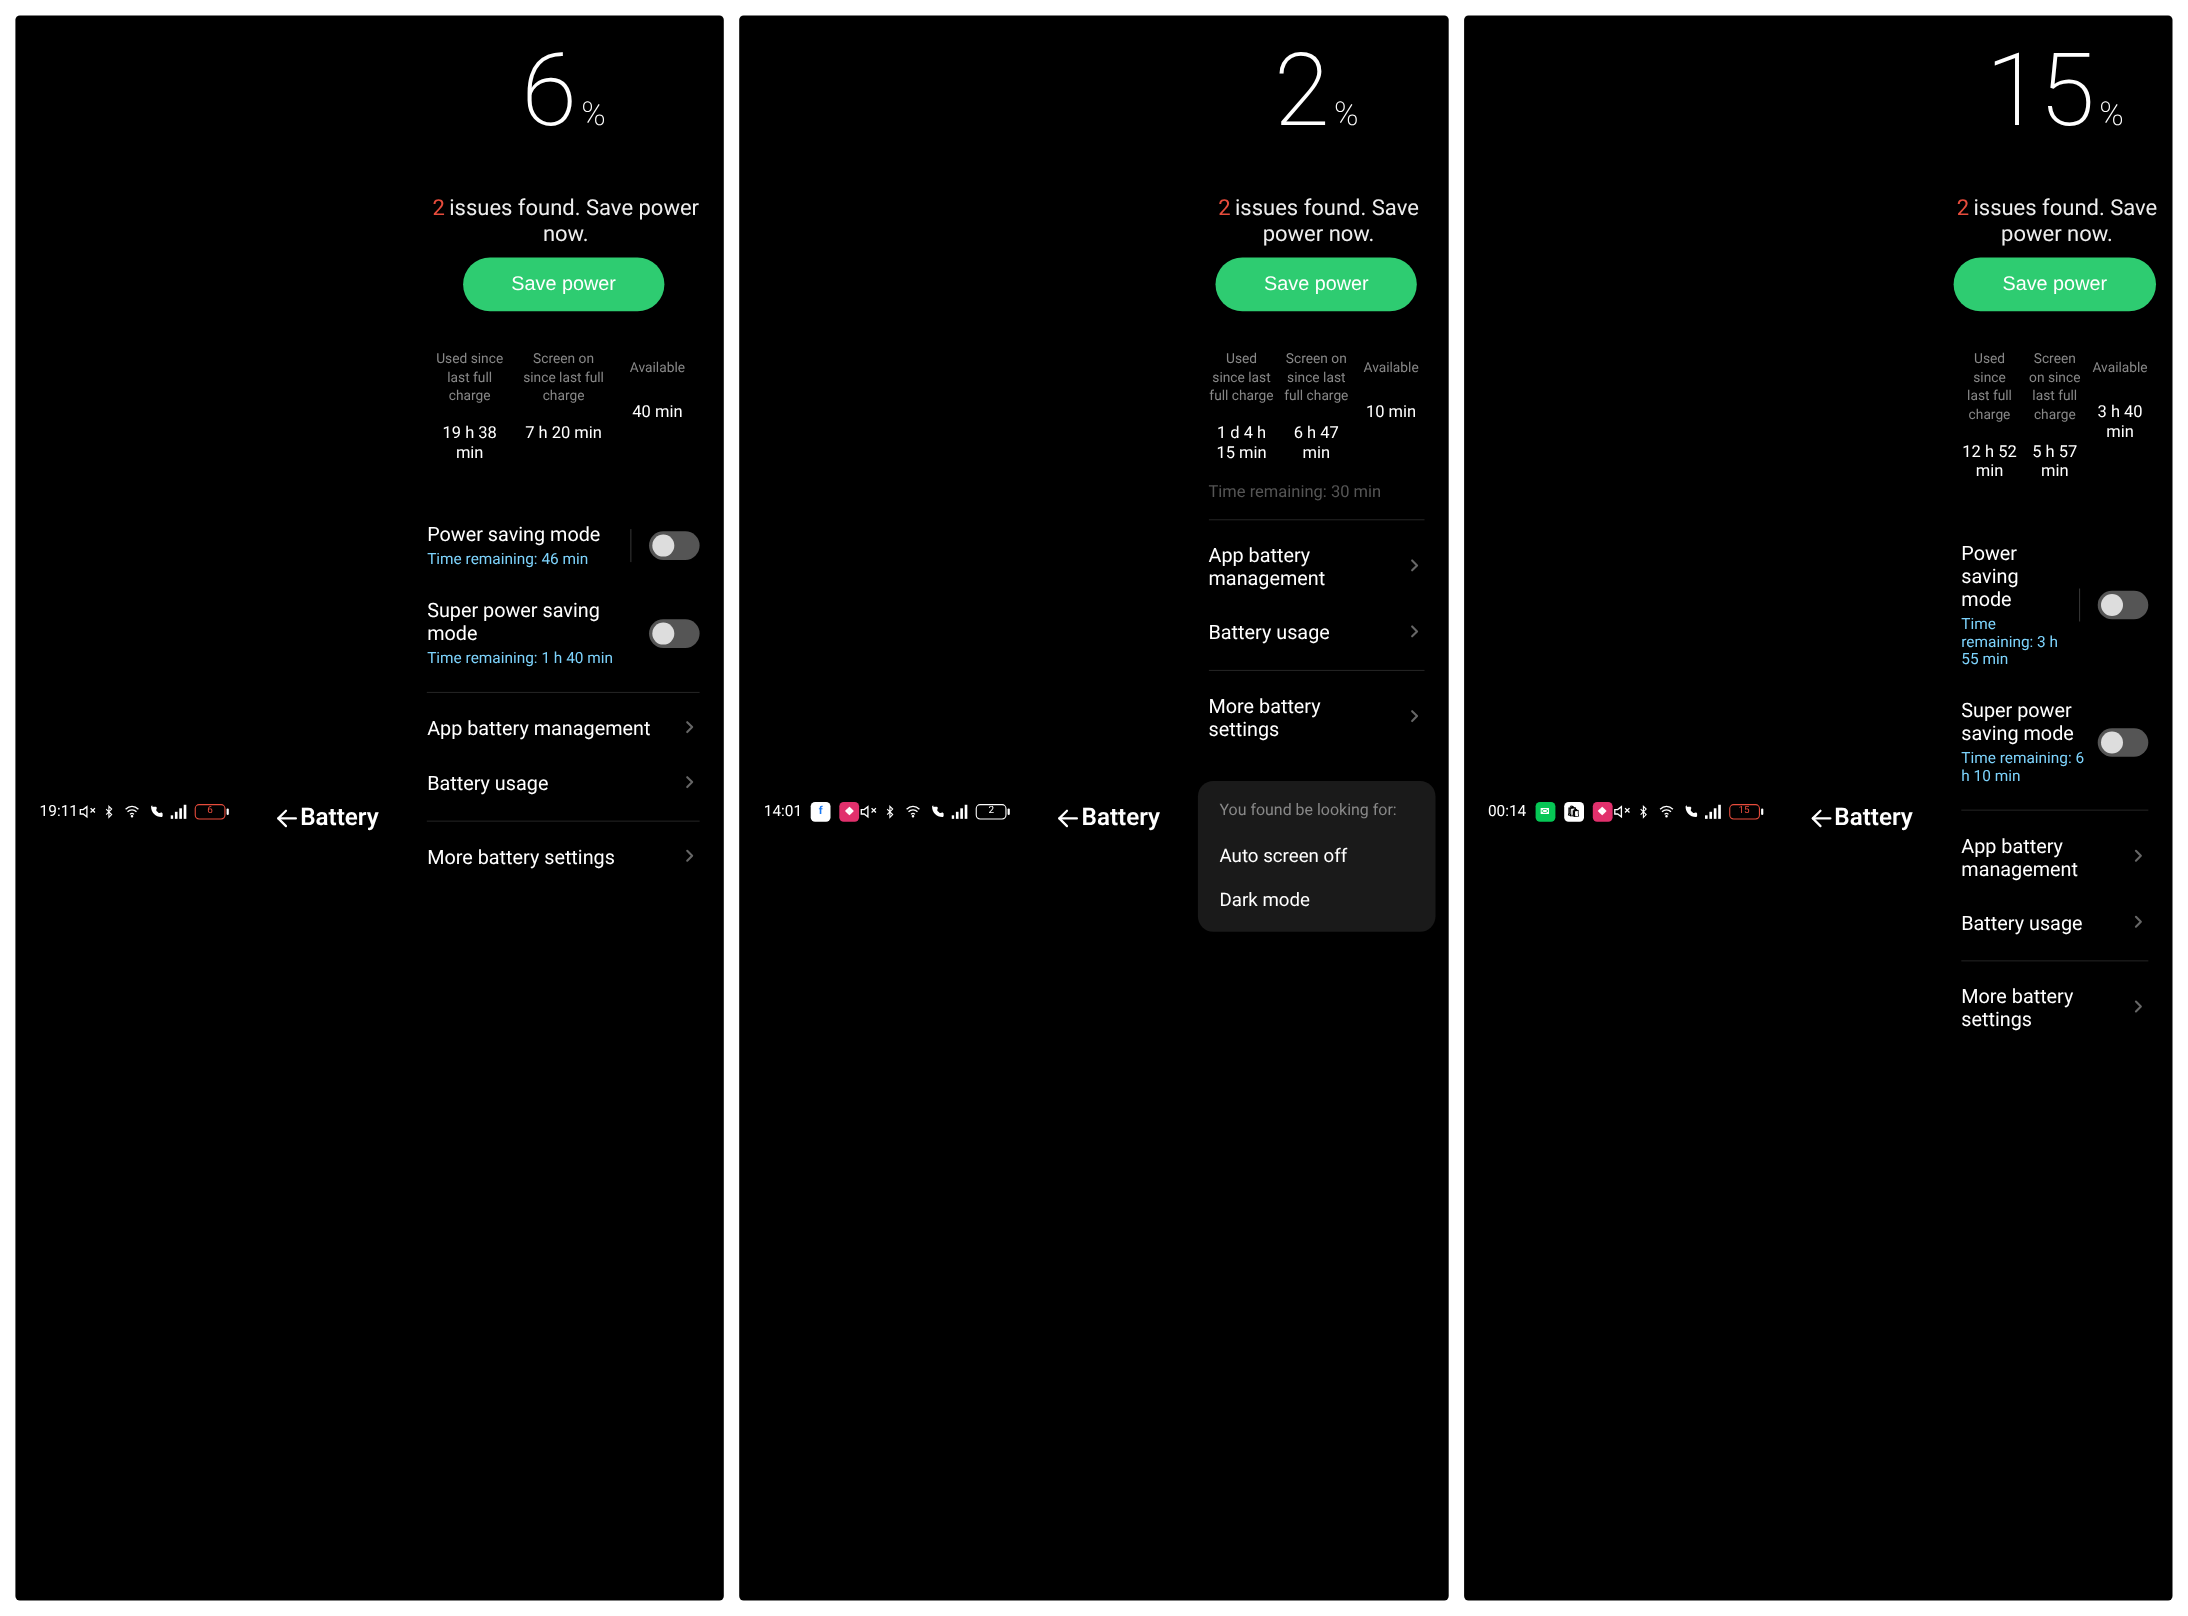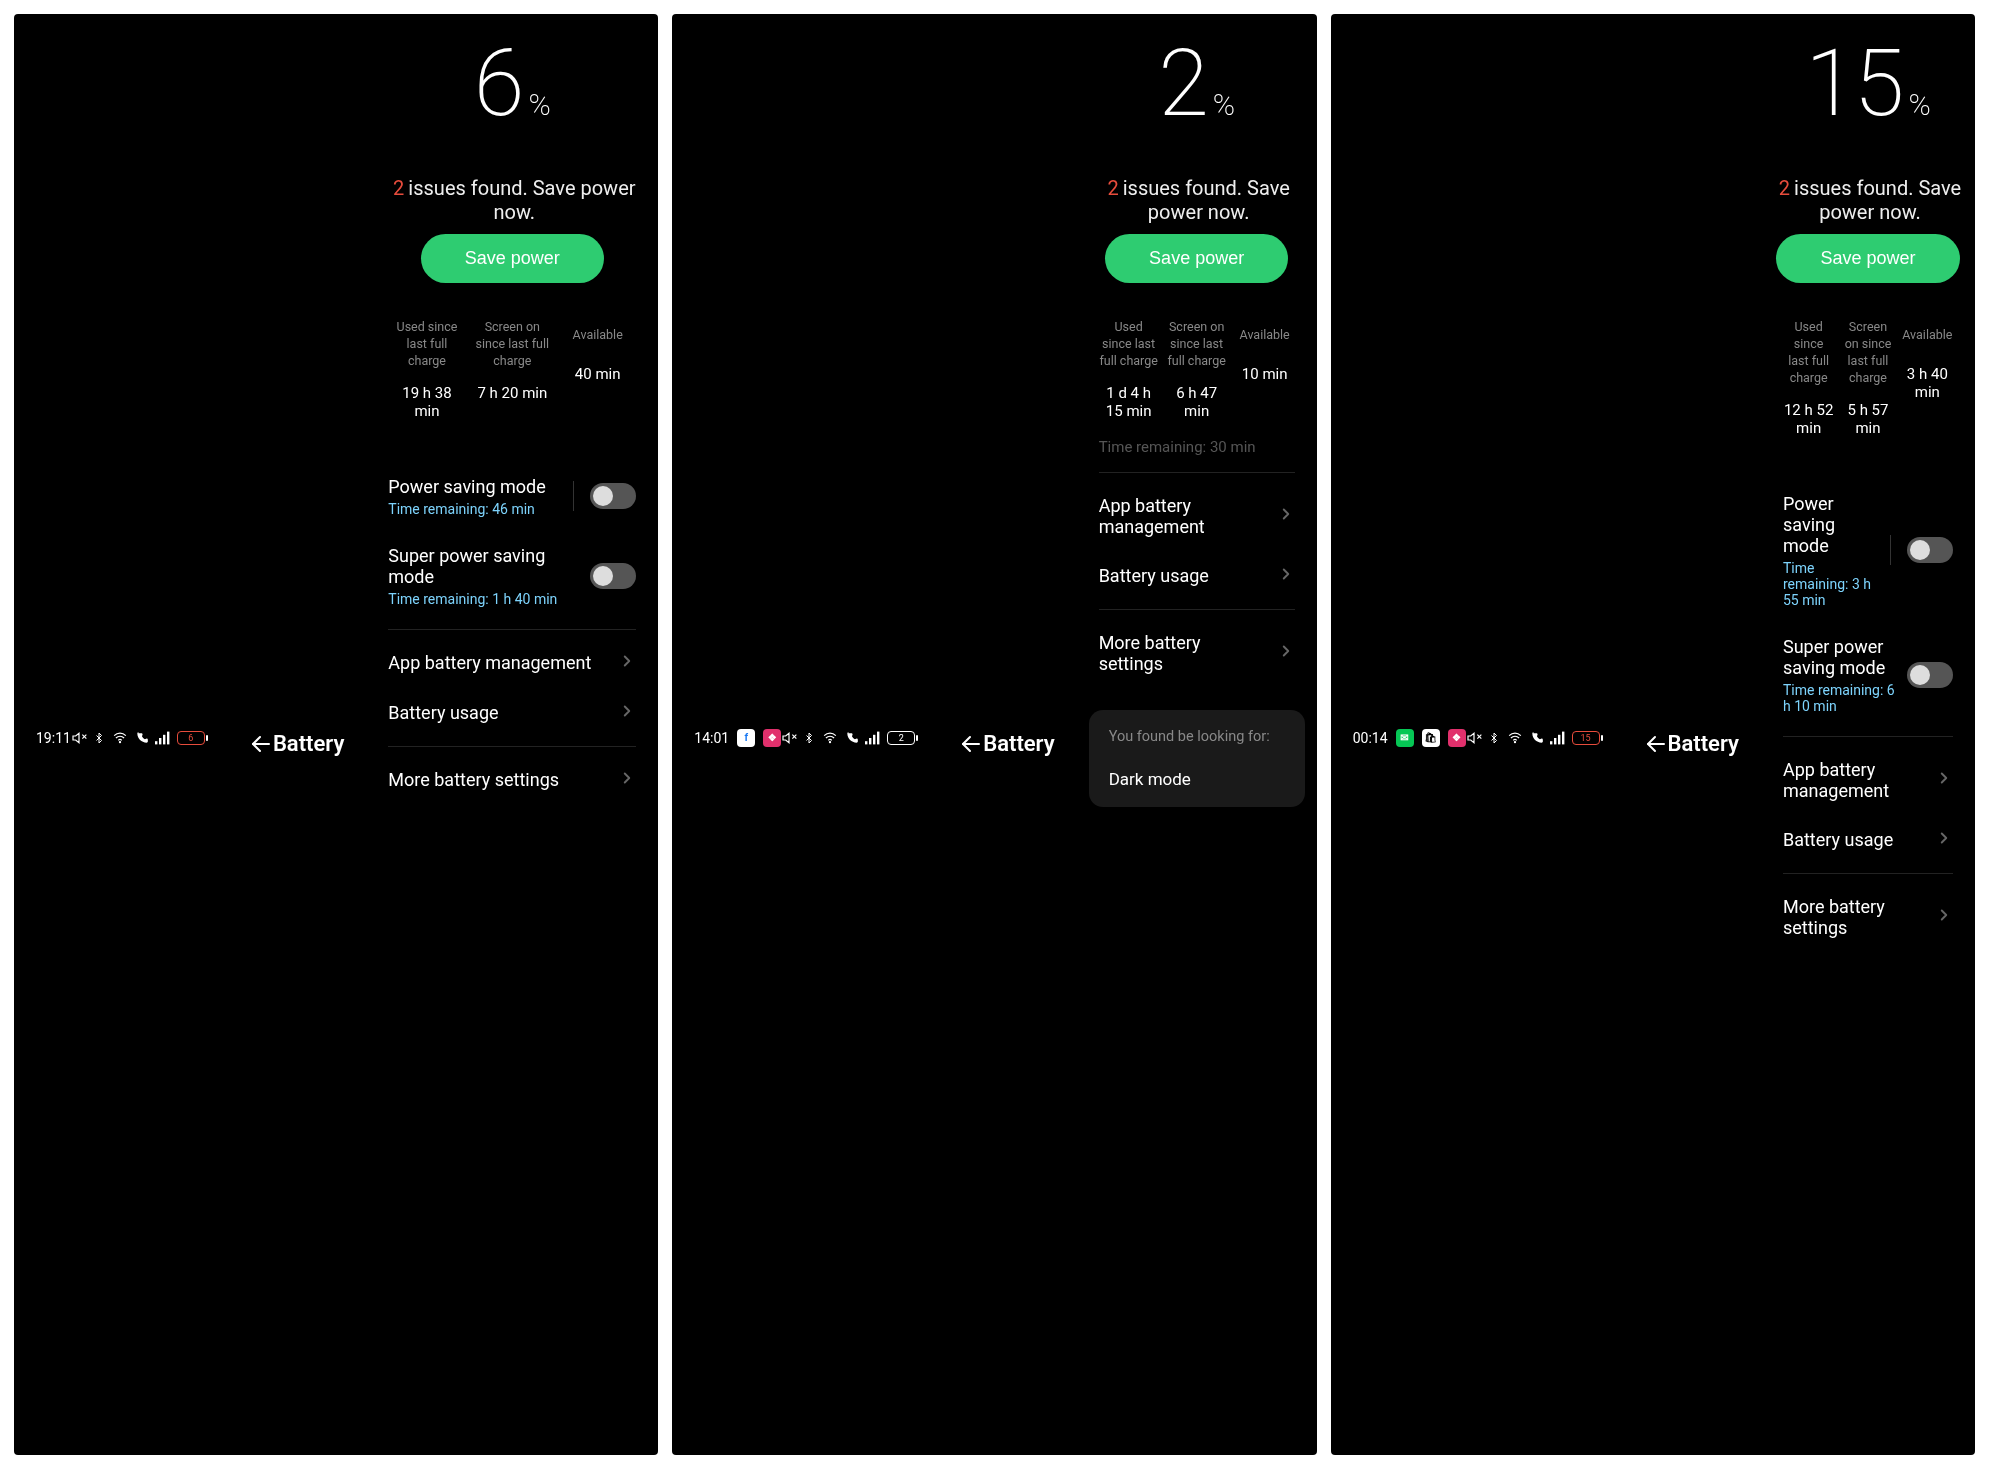--- a/index.html
+++ b/index.html
@@ -366,6 +366,7 @@
     </div>
       <div class="suggest-card">
         <div class="suggest-title">You found be looking for:</div>
+        <div class="suggest-item">Auto screen off</div>
         <div class="suggest-item">Dark mode</div>
       </div>
     </div>

